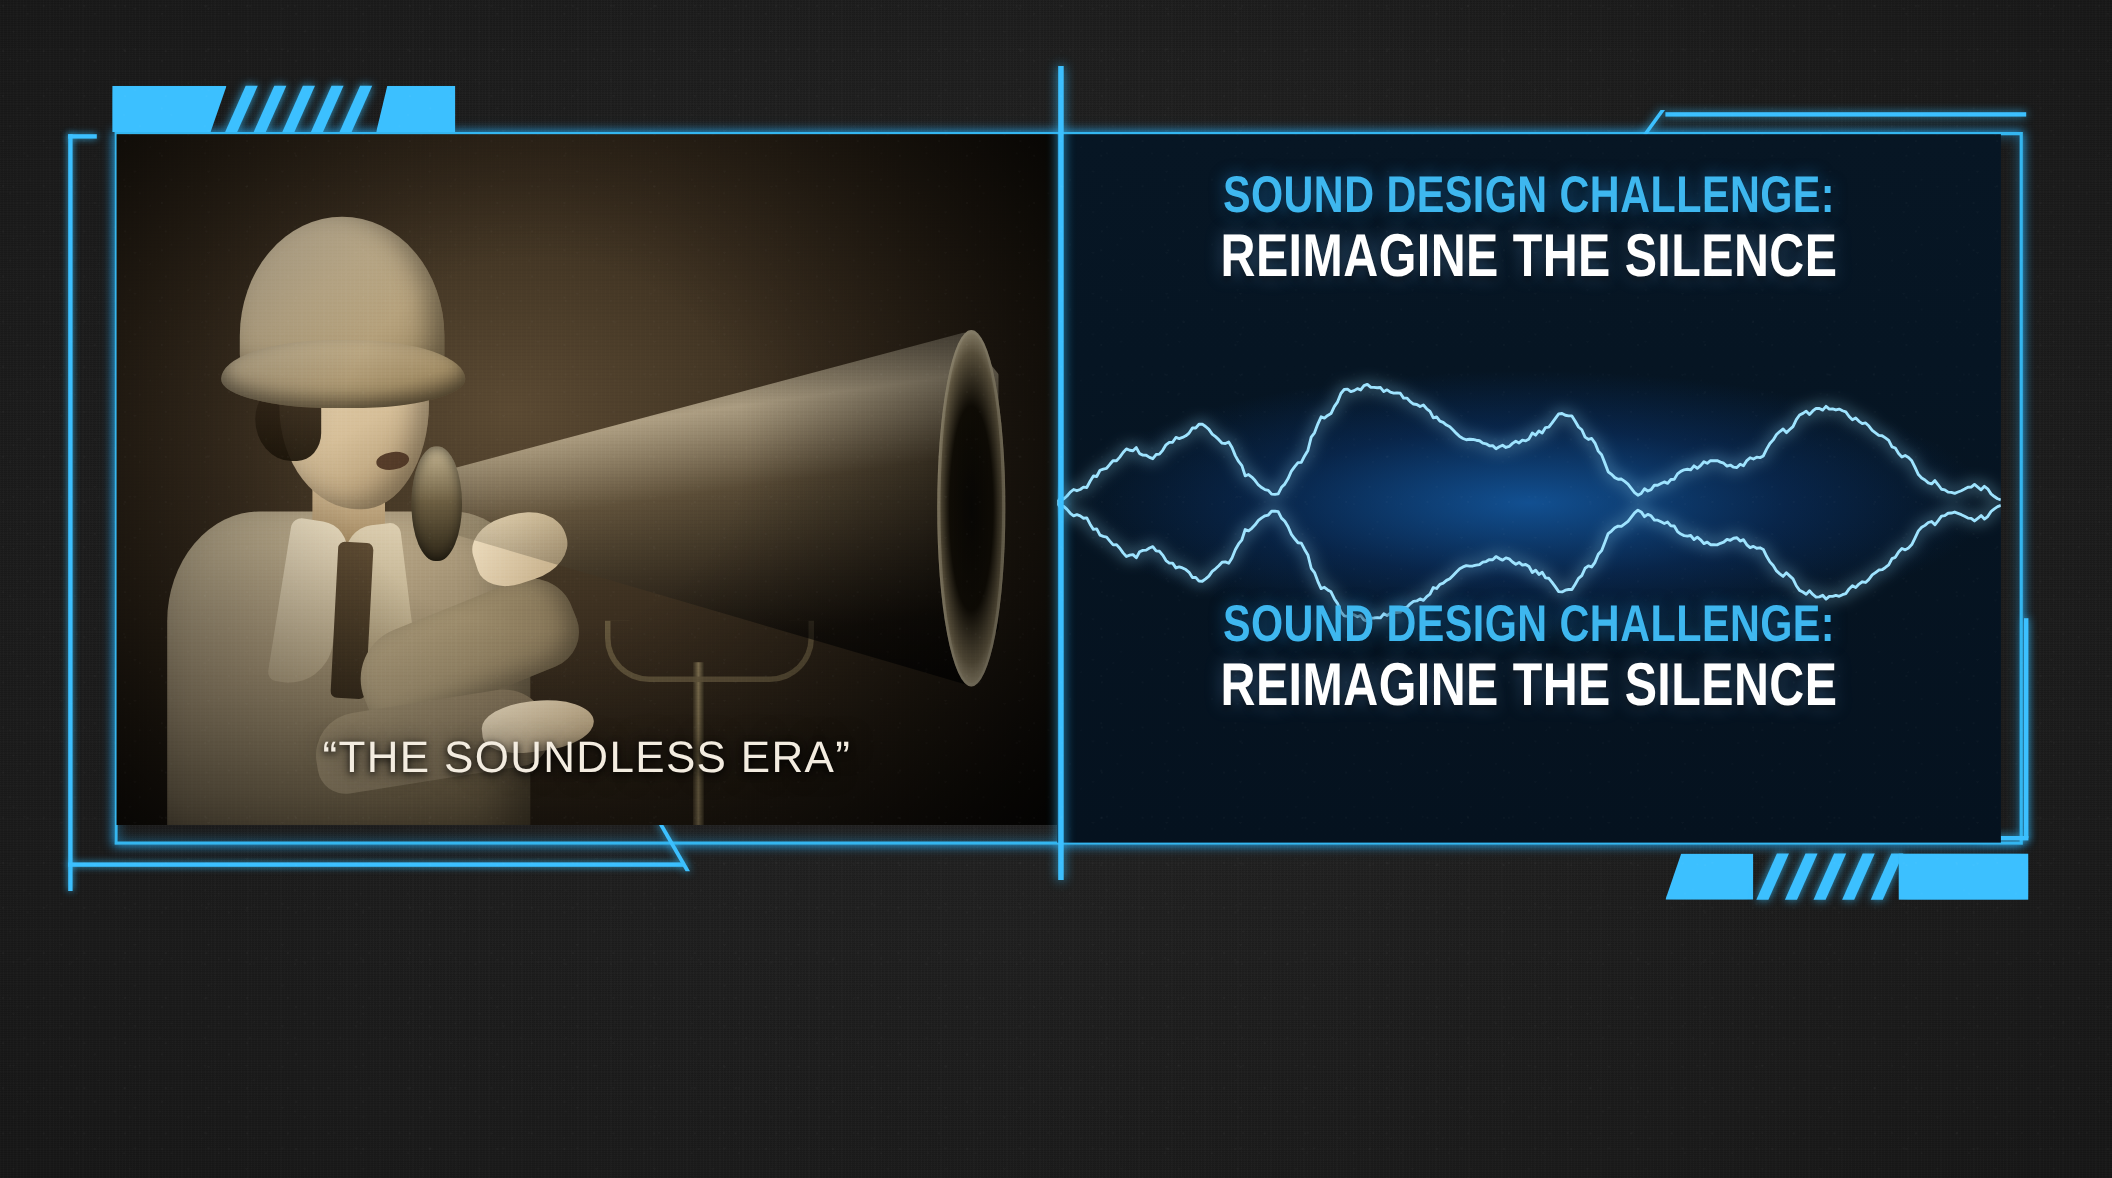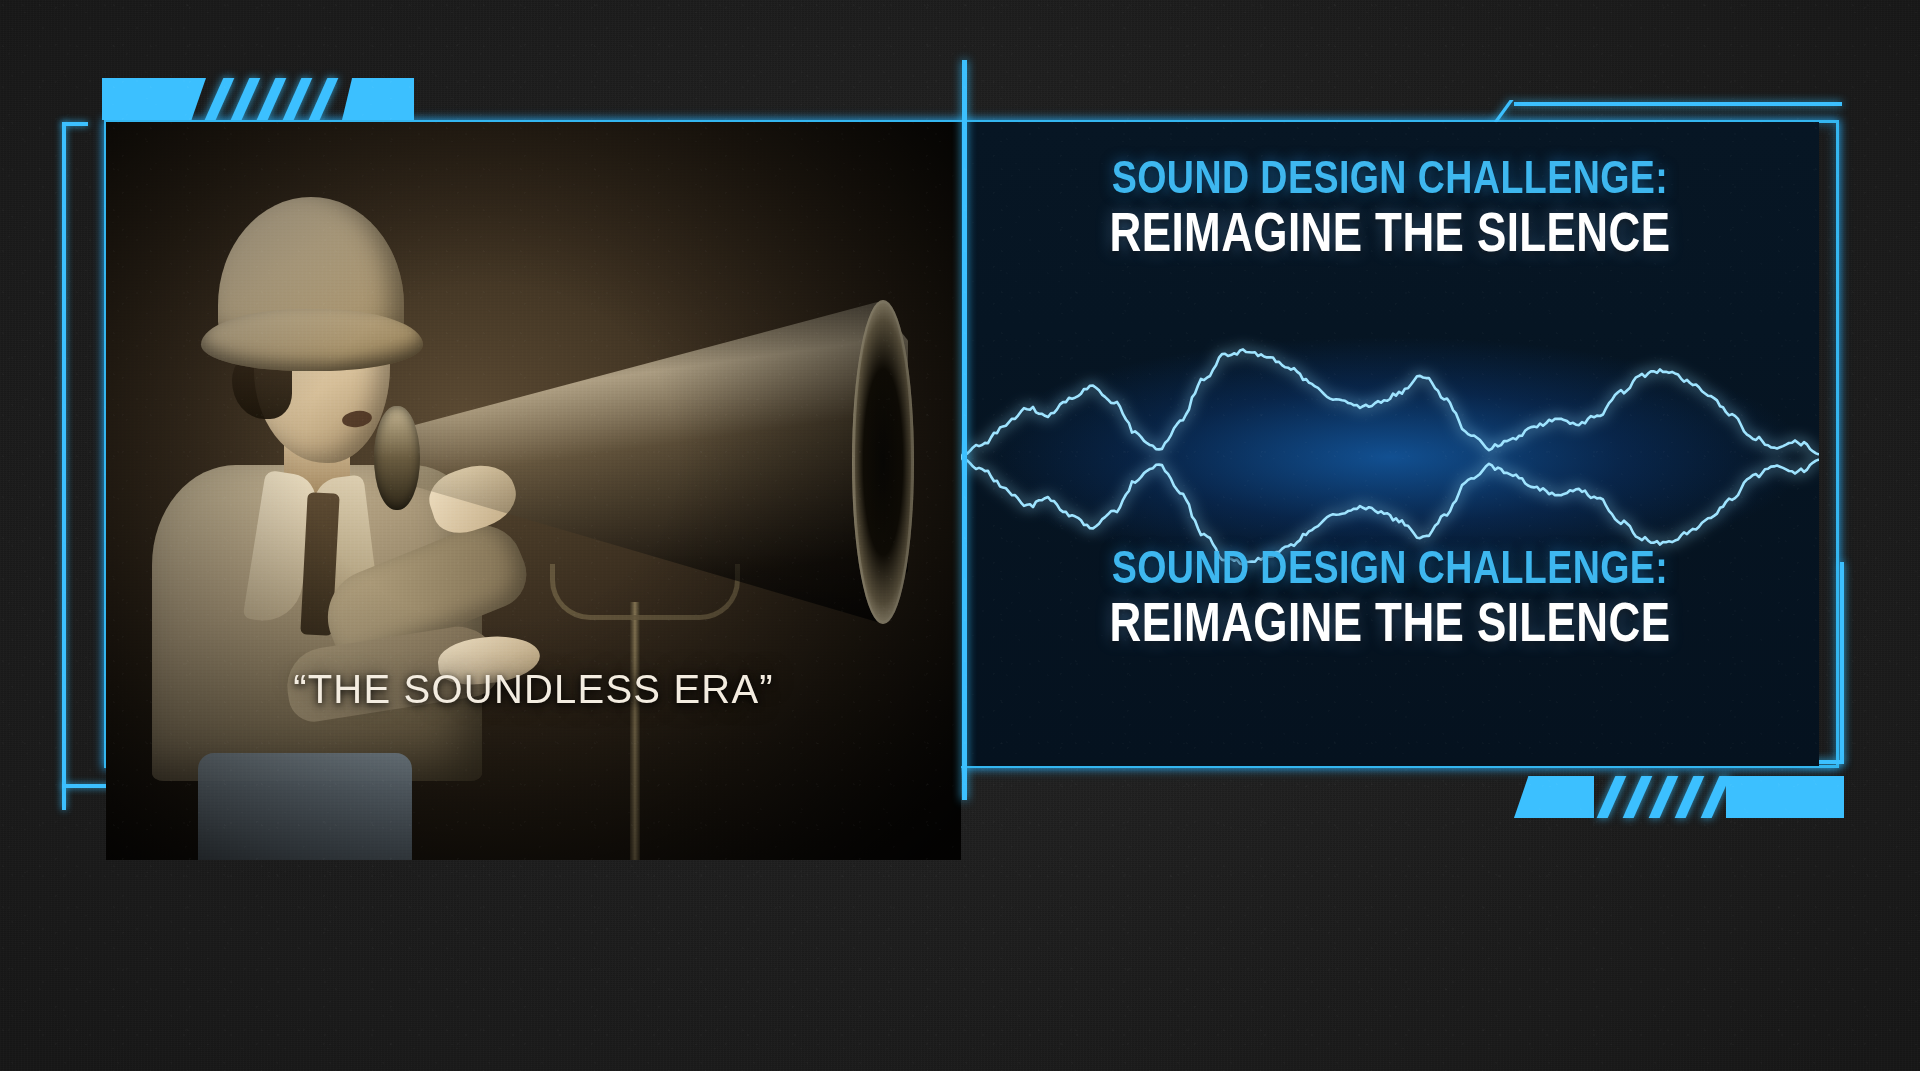--- a/index.html
+++ b/index.html
@@ -67,7 +67,7 @@
 
   
   .photo{
-    position:absolute; left:22px; top:30px; width:855px; height:738px;
+    position:absolute; left:22px; top:30px; width:855px; height:628px;
     overflow:hidden;
     background:
       radial-gradient(ellipse 700px 520px at 42% 40%, #5b4a33 0%, #3a2e1f 40%, #241c12 72%, #120e09 100%);

